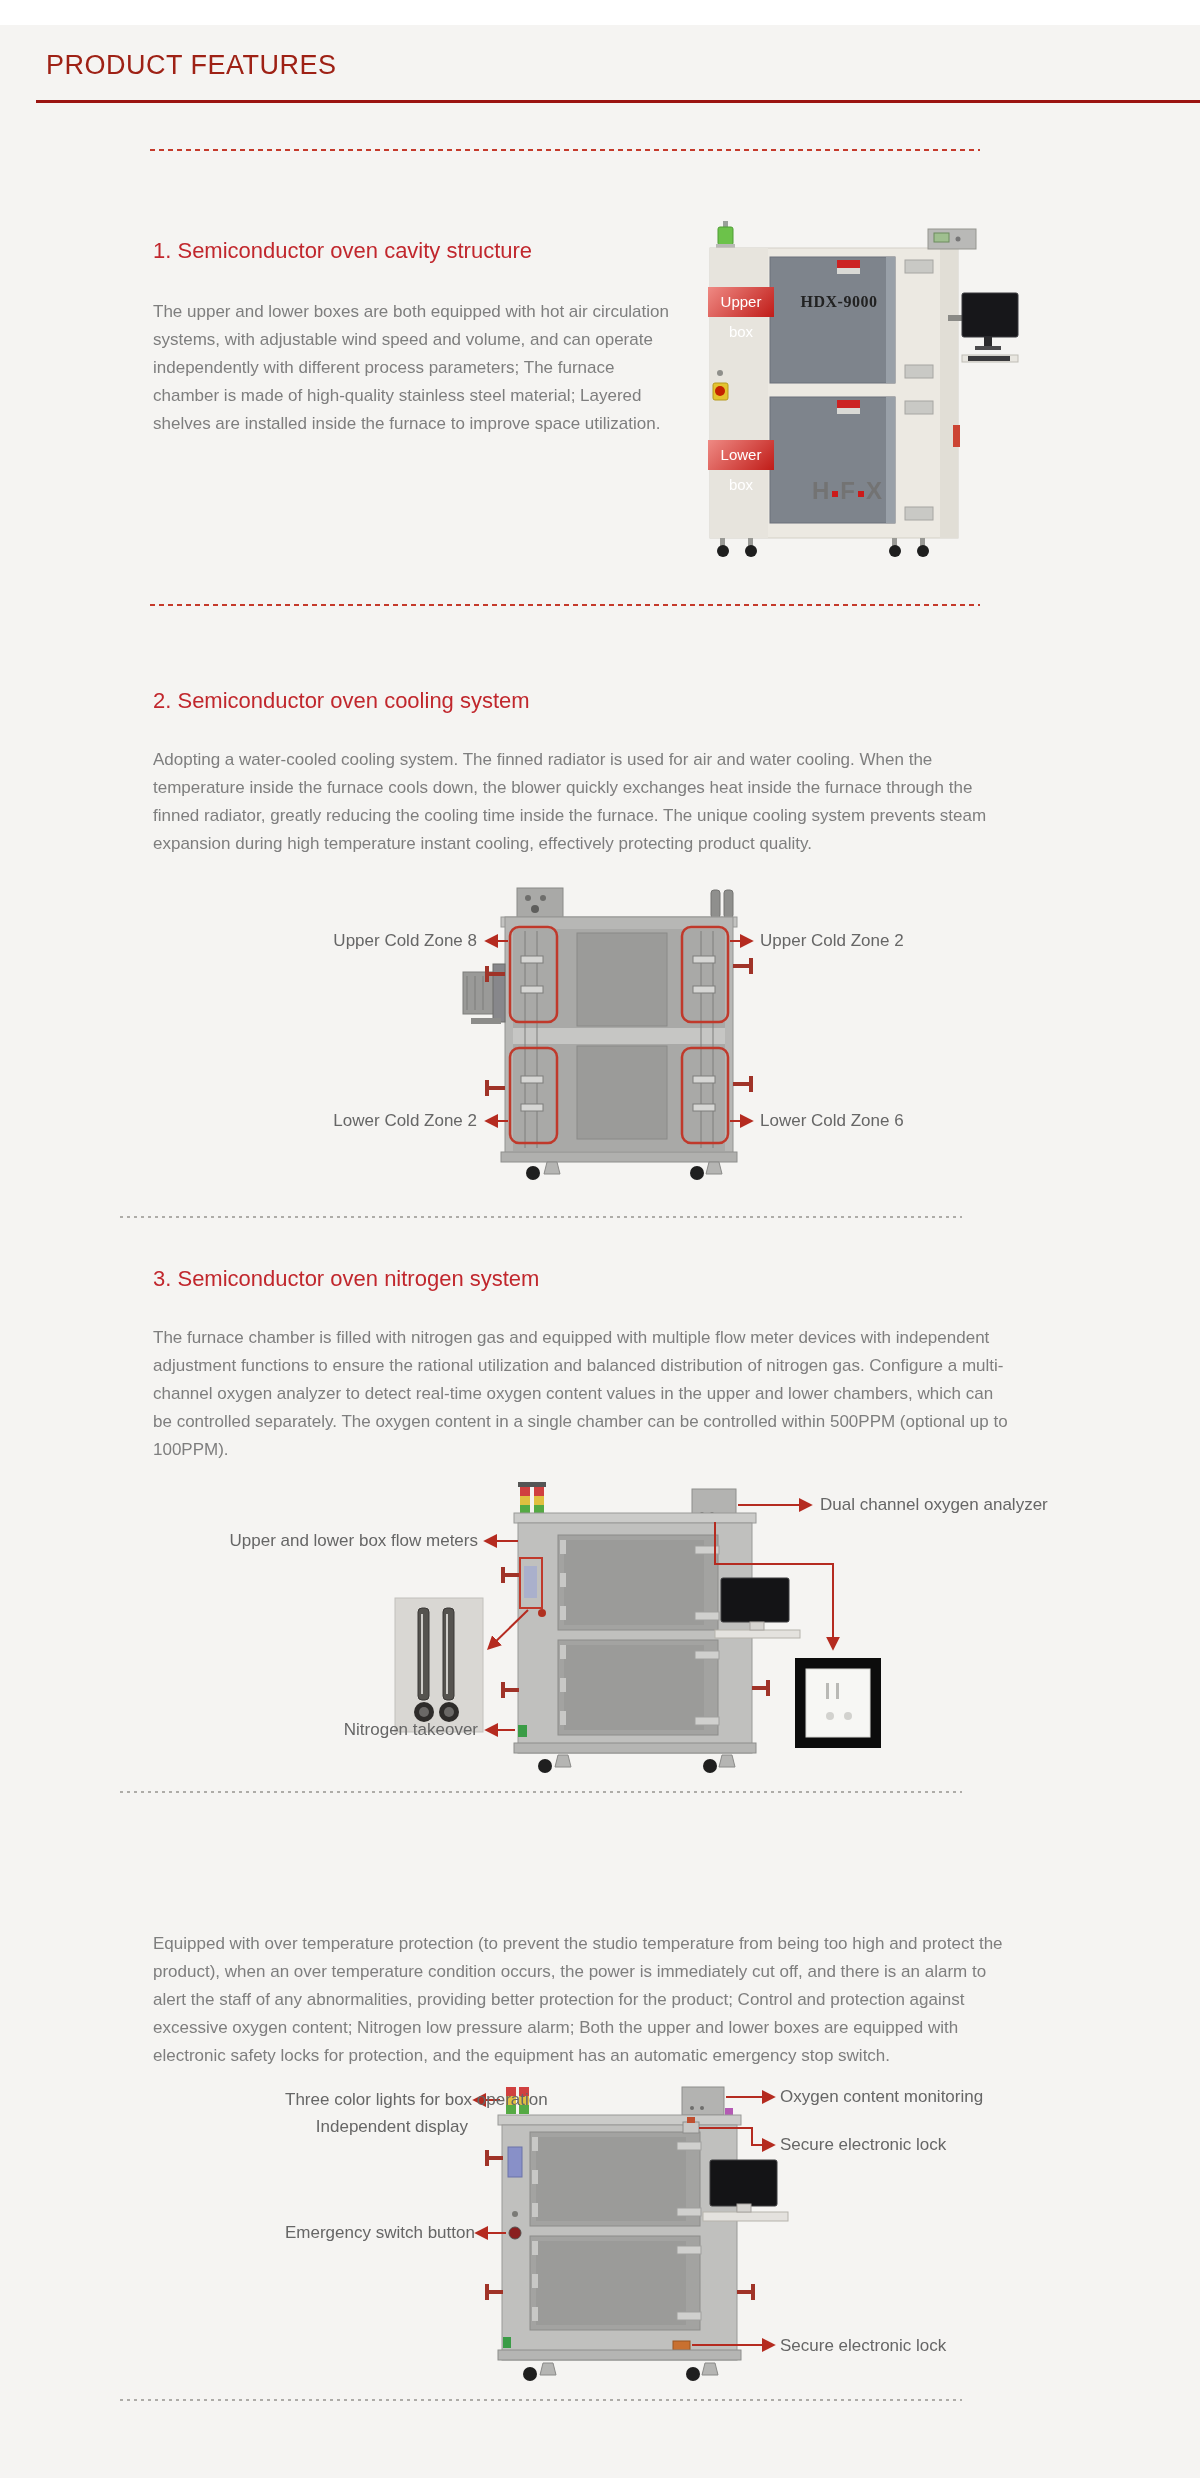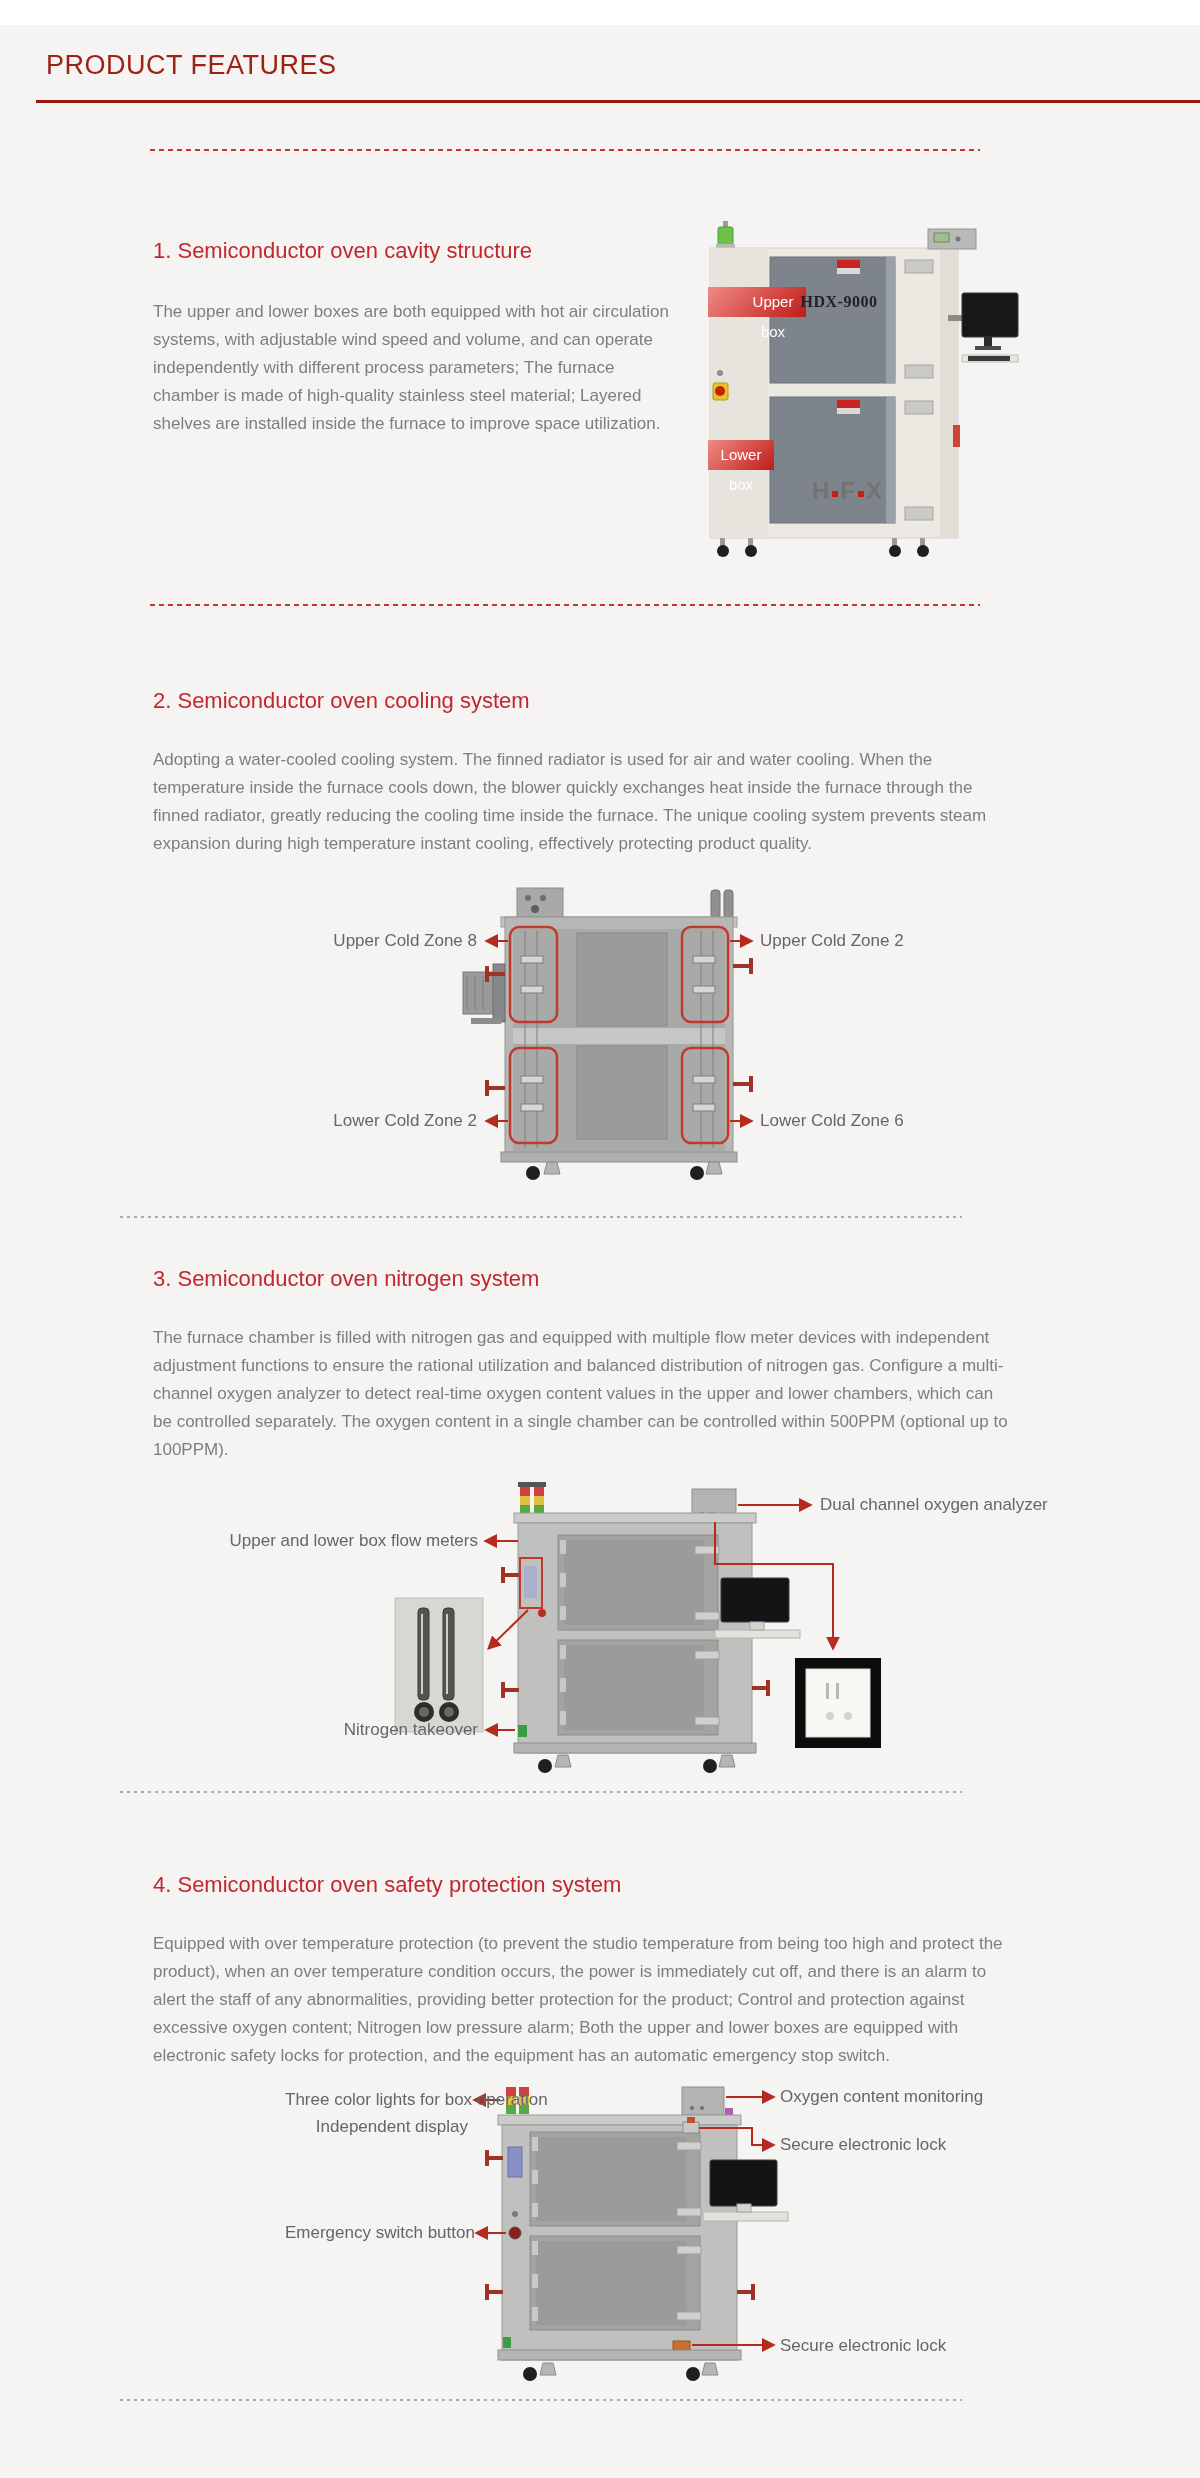--- a/index.html
+++ b/index.html
@@ -103,7 +103,7 @@
           <circle cx="233" cy="336" r="6"></circle>
       </g>
     </svg>
-    <div class="banner" style="left:18px;top:72px;padding-left:32px;">Upper box</div>
+    <div class="banner" style="left:18px;top:72px;">Upper box</div>
     <div class="banner" style="left:18px;top:225px;">Lower box</div>
     <div class="model-txt" style="left:104px;top:78px;width:90px;text-align:center;">HDX-9000</div>
     <div class="brand" style="left:122px;top:262px;"><span>H</span><span class="bdot"></span><span>F</span><span class="bdot"></span><span>X</span></div>

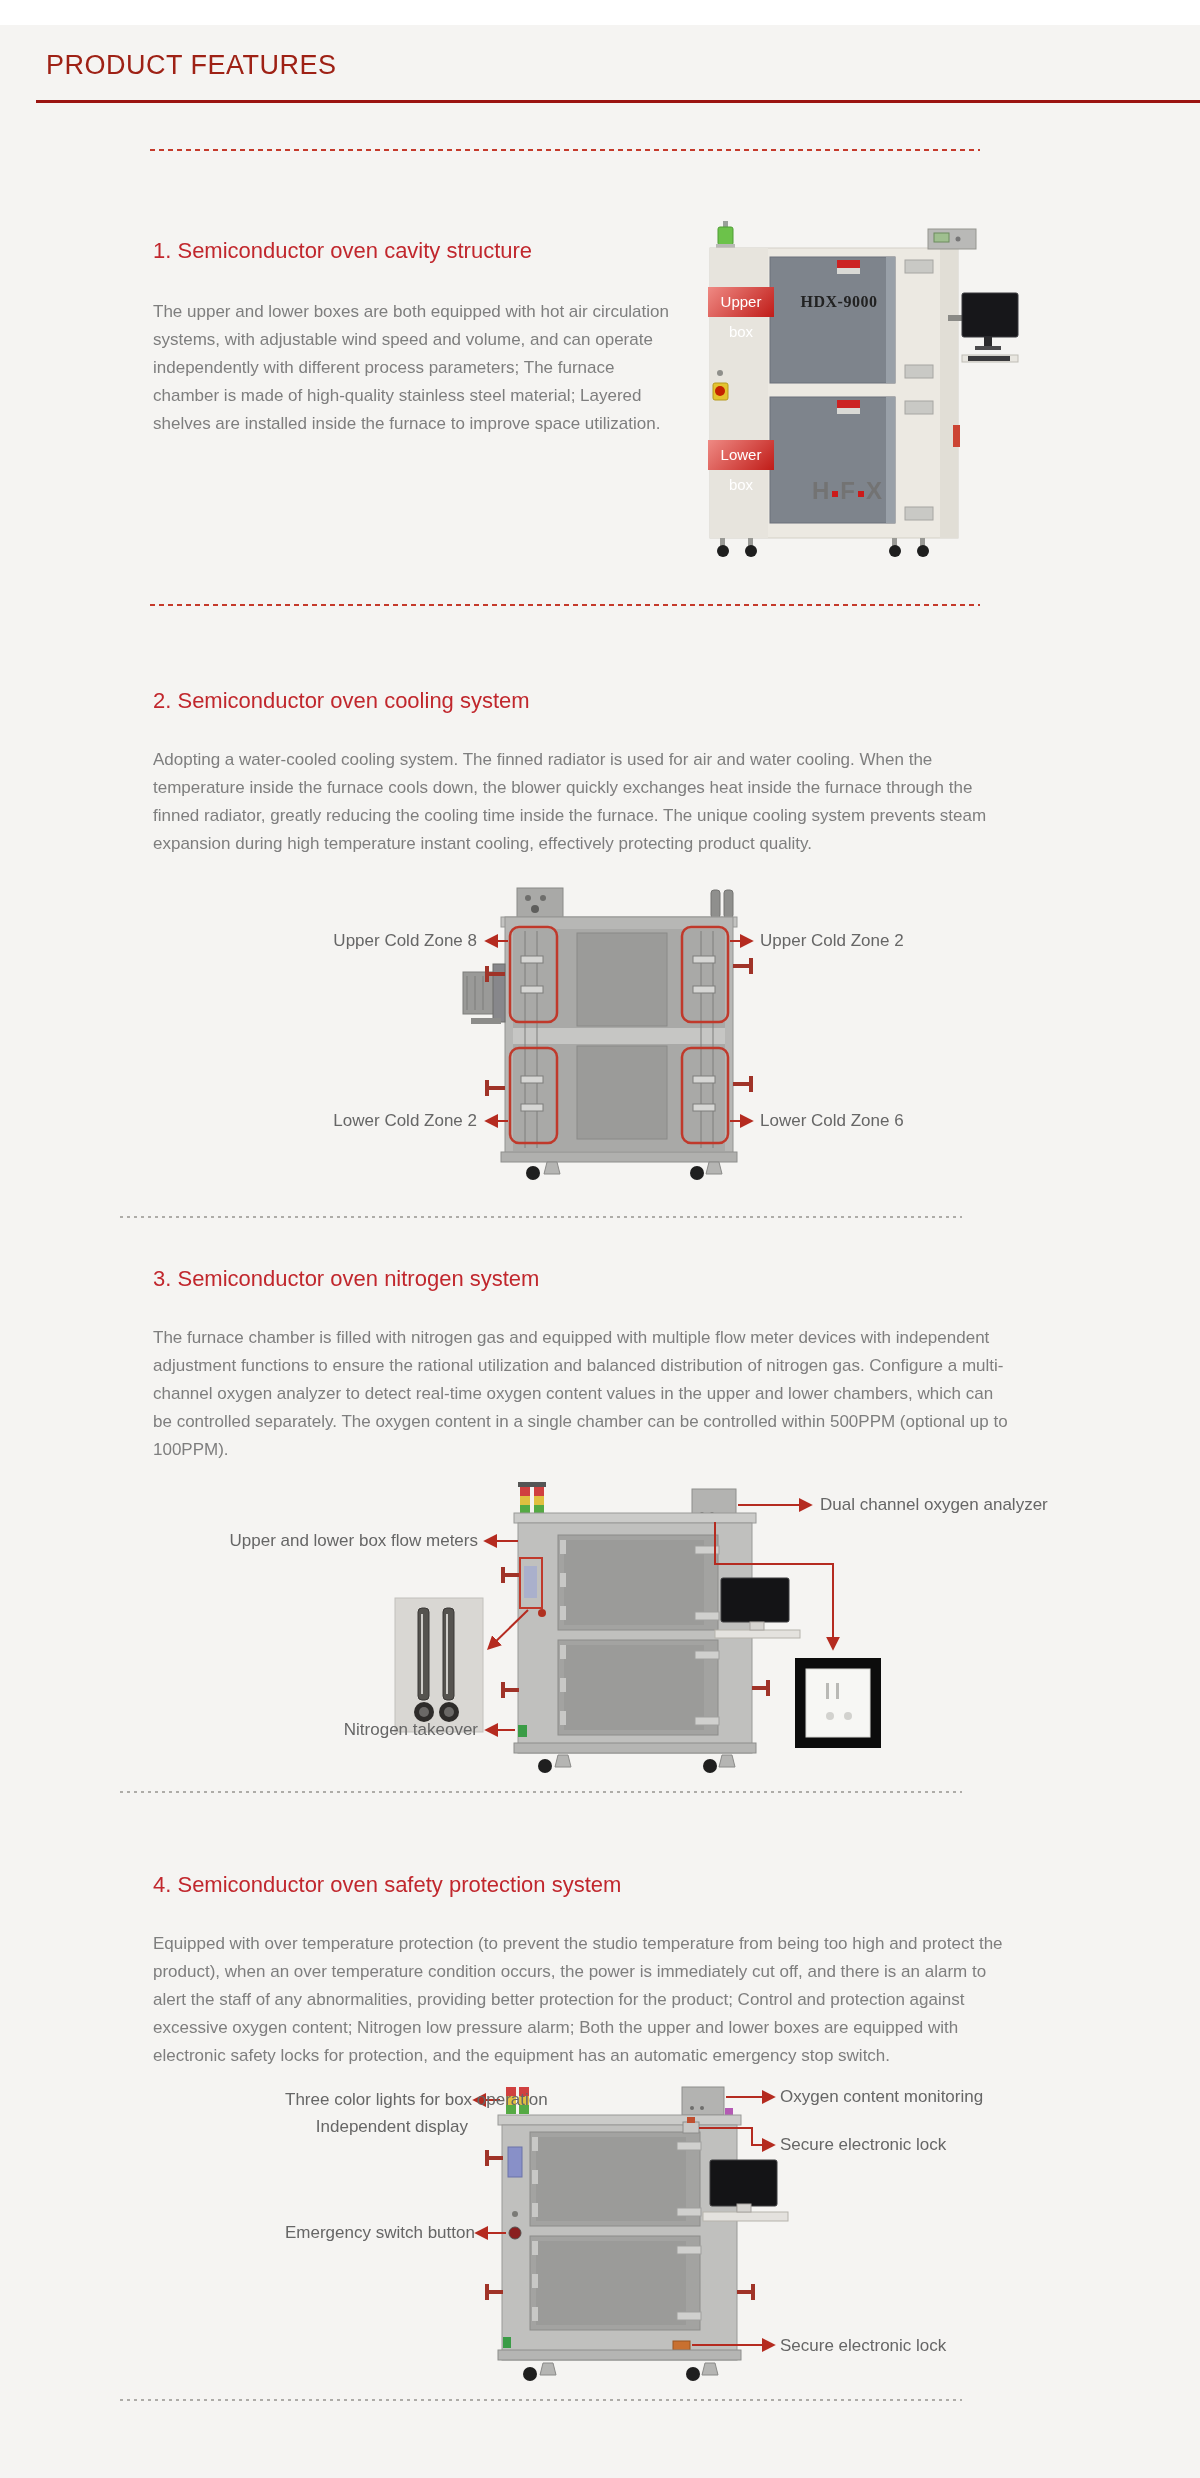--- a/index.html
+++ b/index.html
@@ -322,7 +322,6 @@
 
   <div class="abs dash-gray" style="left:120px;top:1791px;width:842px;"></div>
 
-  <div class="abs sec-h" style="left:153px;top:1872px;">4. Semiconductor oven safety protection system</div>
   <div class="abs sec-p" style="left:153px;top:1930px;width:862px;">Equipped with over temperature protection (to prevent the studio temperature from being too high and protect the product), when an over temperature condition occurs, the power is immediately cut off, and there is an alarm to alert the staff of any abnormalities, providing better protection for the product; Control and protection against excessive oxygen content; Nitrogen low pressure alarm; Both the upper and lower boxes are equipped with electronic safety locks for protection, and the equipment has an automatic emergency stop switch.</div>
 
   <div class="fig" style="left:285px;top:2084px;width:680px;height:314px;">

